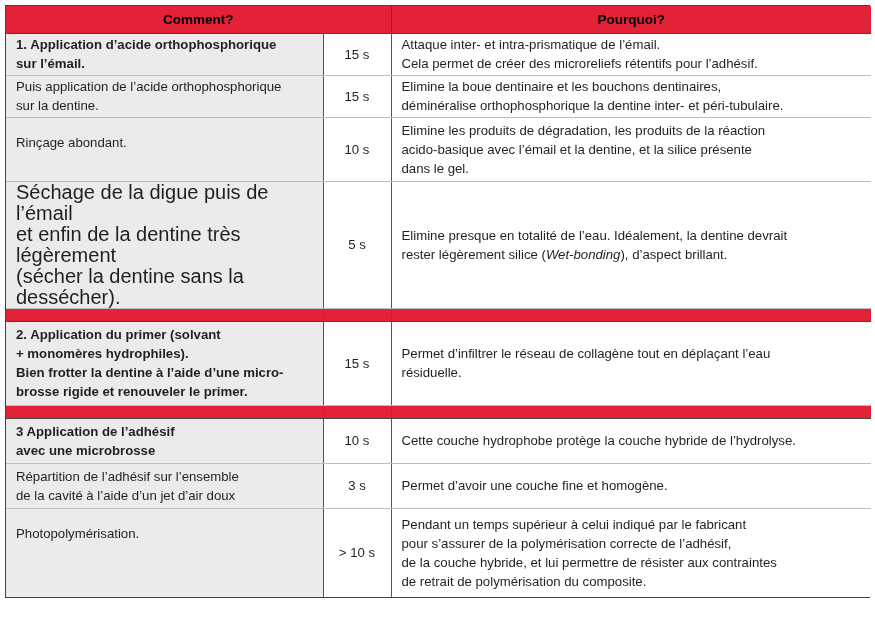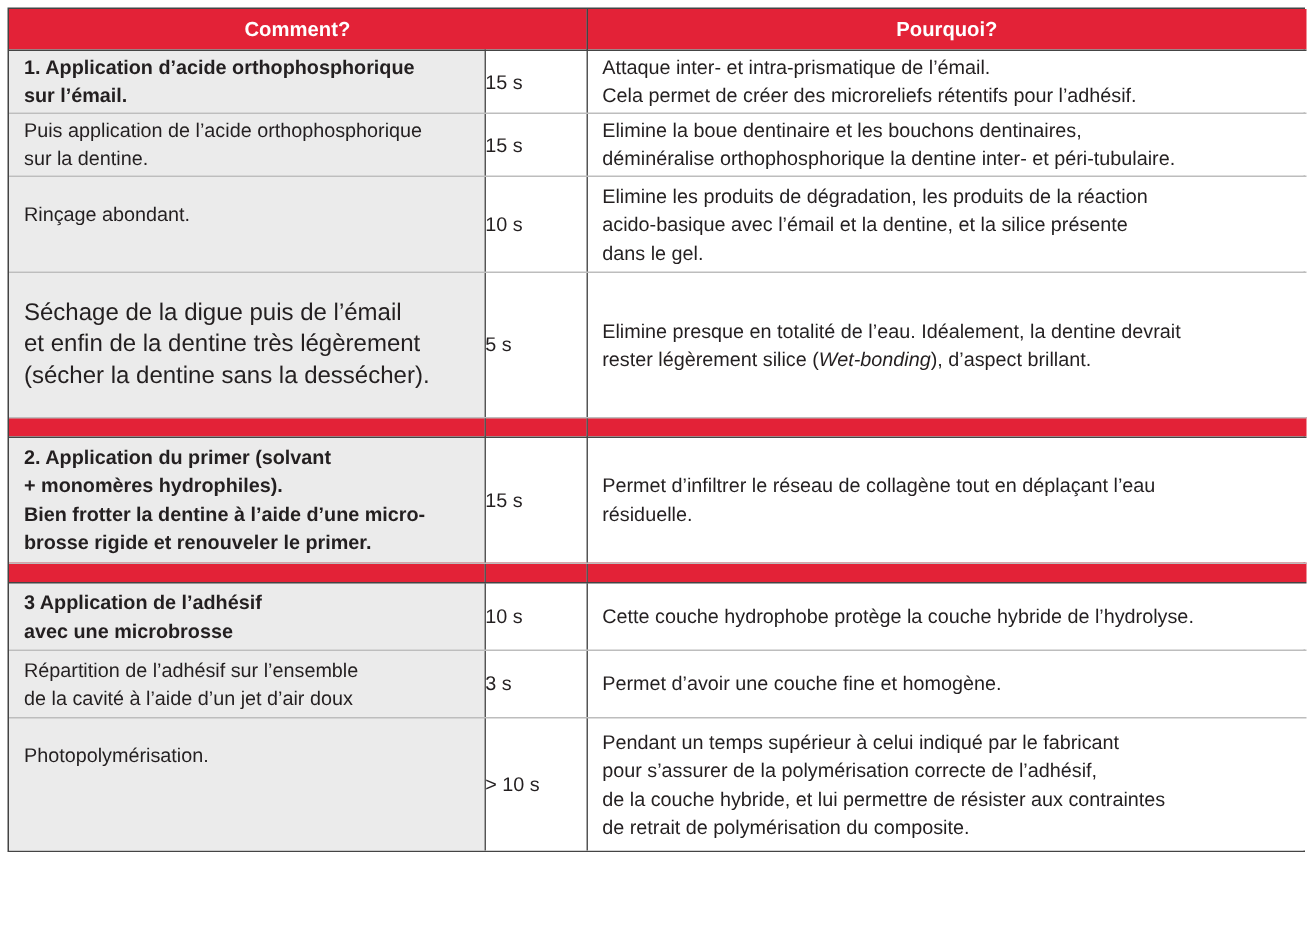--- a/index.html
+++ b/index.html
@@ -12,7 +12,7 @@
   table { border-collapse: collapse; width: 865px; table-layout: fixed; }
   td, th { vertical-align: middle; }
   th {
-    background: #e32237; color: #ffffff; font-weight: bold; font-size: 13.5px;
+    background: #e32237; color: #000000; font-weight: bold; font-size: 13.5px;
     height: 27px; text-align: center; border-right: 1.5px solid #444;
     border-bottom: 1.5px solid #444;
   }

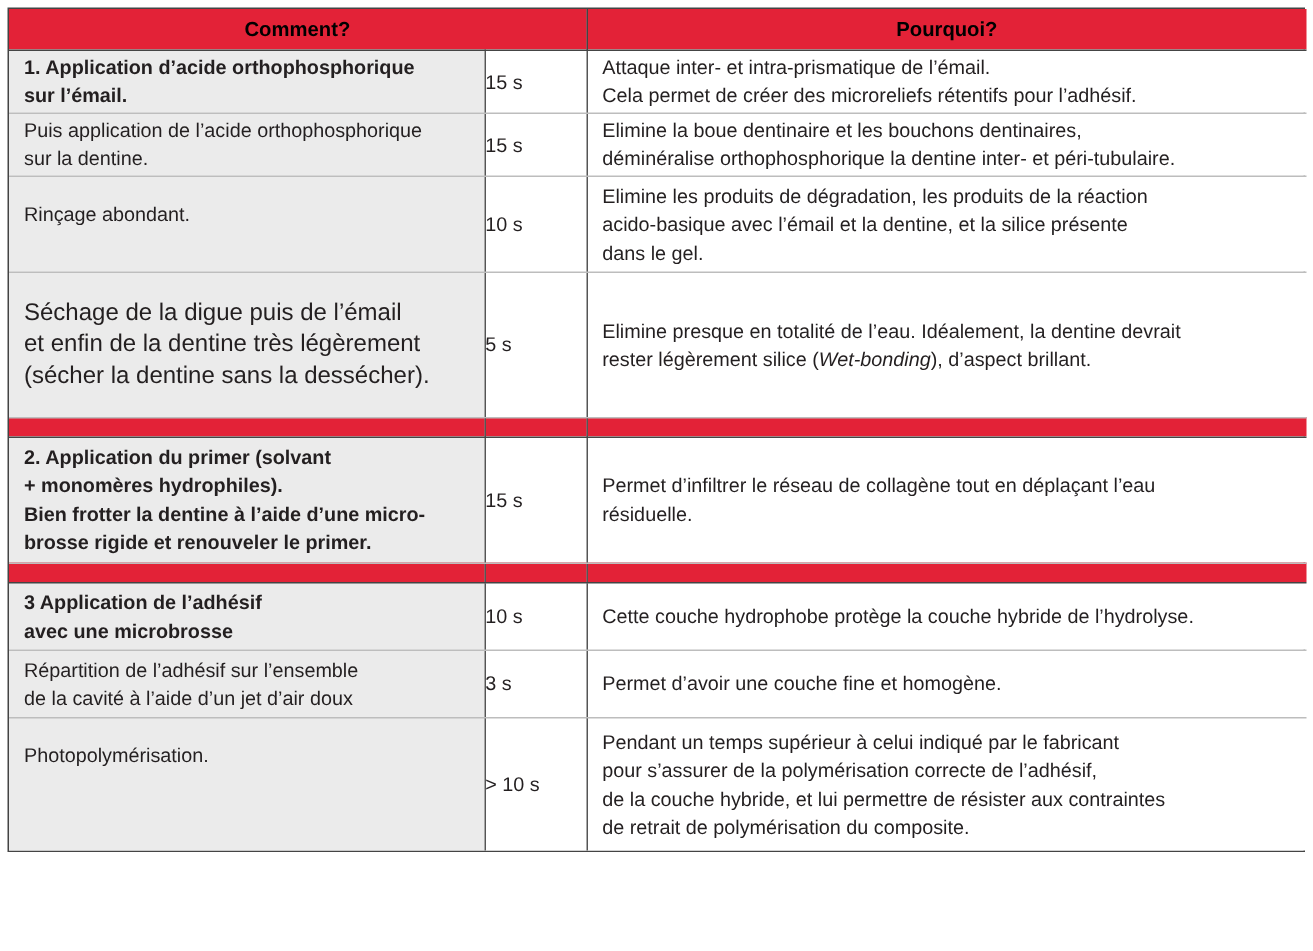--- a/index.html
+++ b/index.html
@@ -22,7 +22,7 @@
     padding: 0 10px;
   }
   td.how { background: #ebebeb; border-right: 1.5px solid #555; }
-  td.time { background: #ffffff; border-right: 1.5px solid #555; padding: 0; }
+  td.time { background: #ffffff; text-align: center; border-right: 1.5px solid #555; padding: 0; }
   td.why { background: #ffffff; }
   td.top { vertical-align: top; padding-top: 15px; }
   .bold { font-weight: bold; }

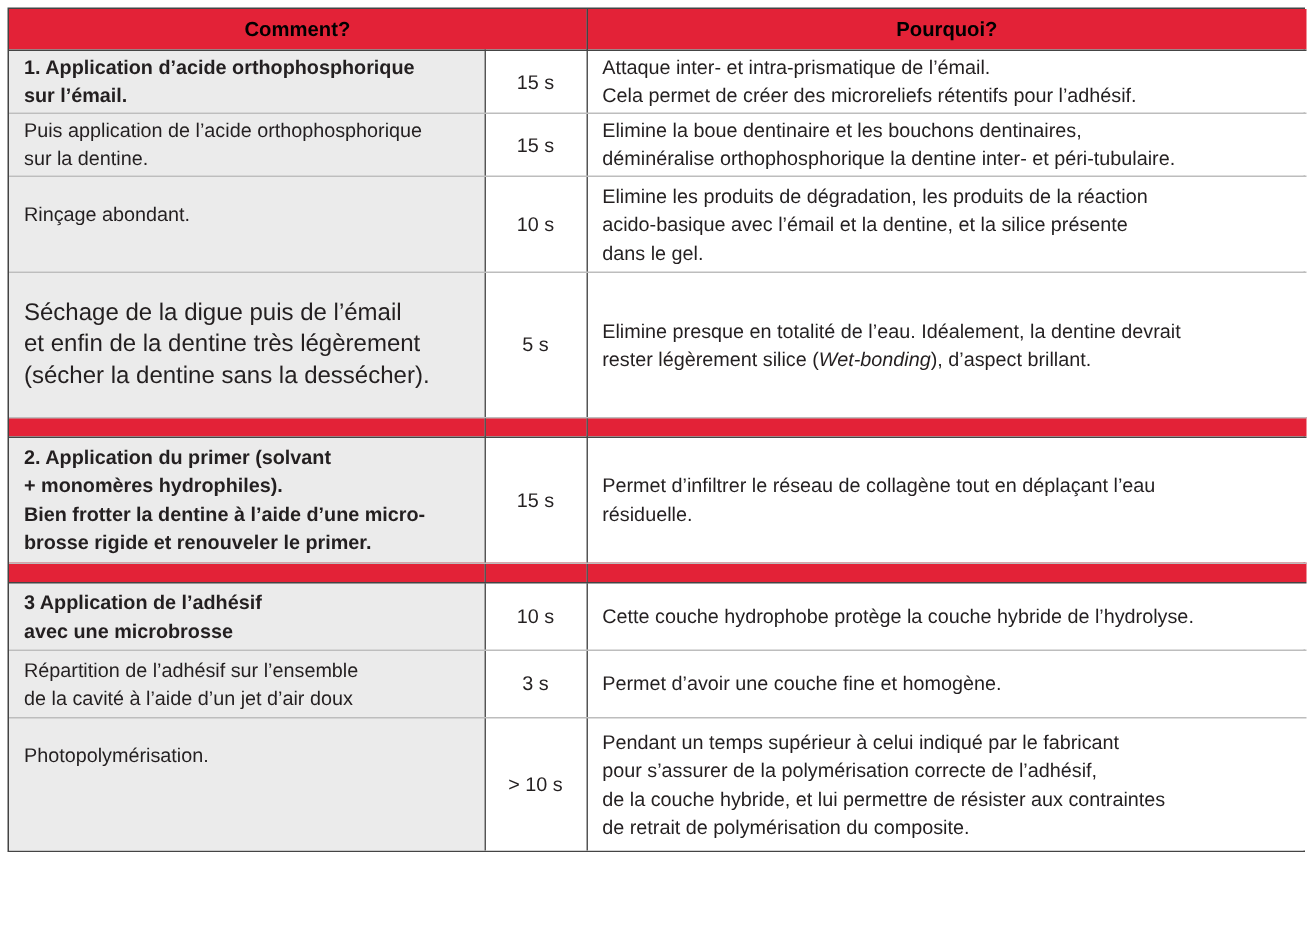--- a/index.html
+++ b/index.html
@@ -87,7 +87,7 @@
     </tr>
 
     <tr style="height:97px">
-      <td class="how" style="font-size:16px;line-height:21px;">
+      <td class="how" style="font-size:20px;line-height:21px;">
         <span class="line">Séchage de la digue puis de l’émail</span>
         <span class="line">et enfin de la dentine très légèrement</span>
         <span class="line">(sécher la dentine sans la dessécher).</span>

